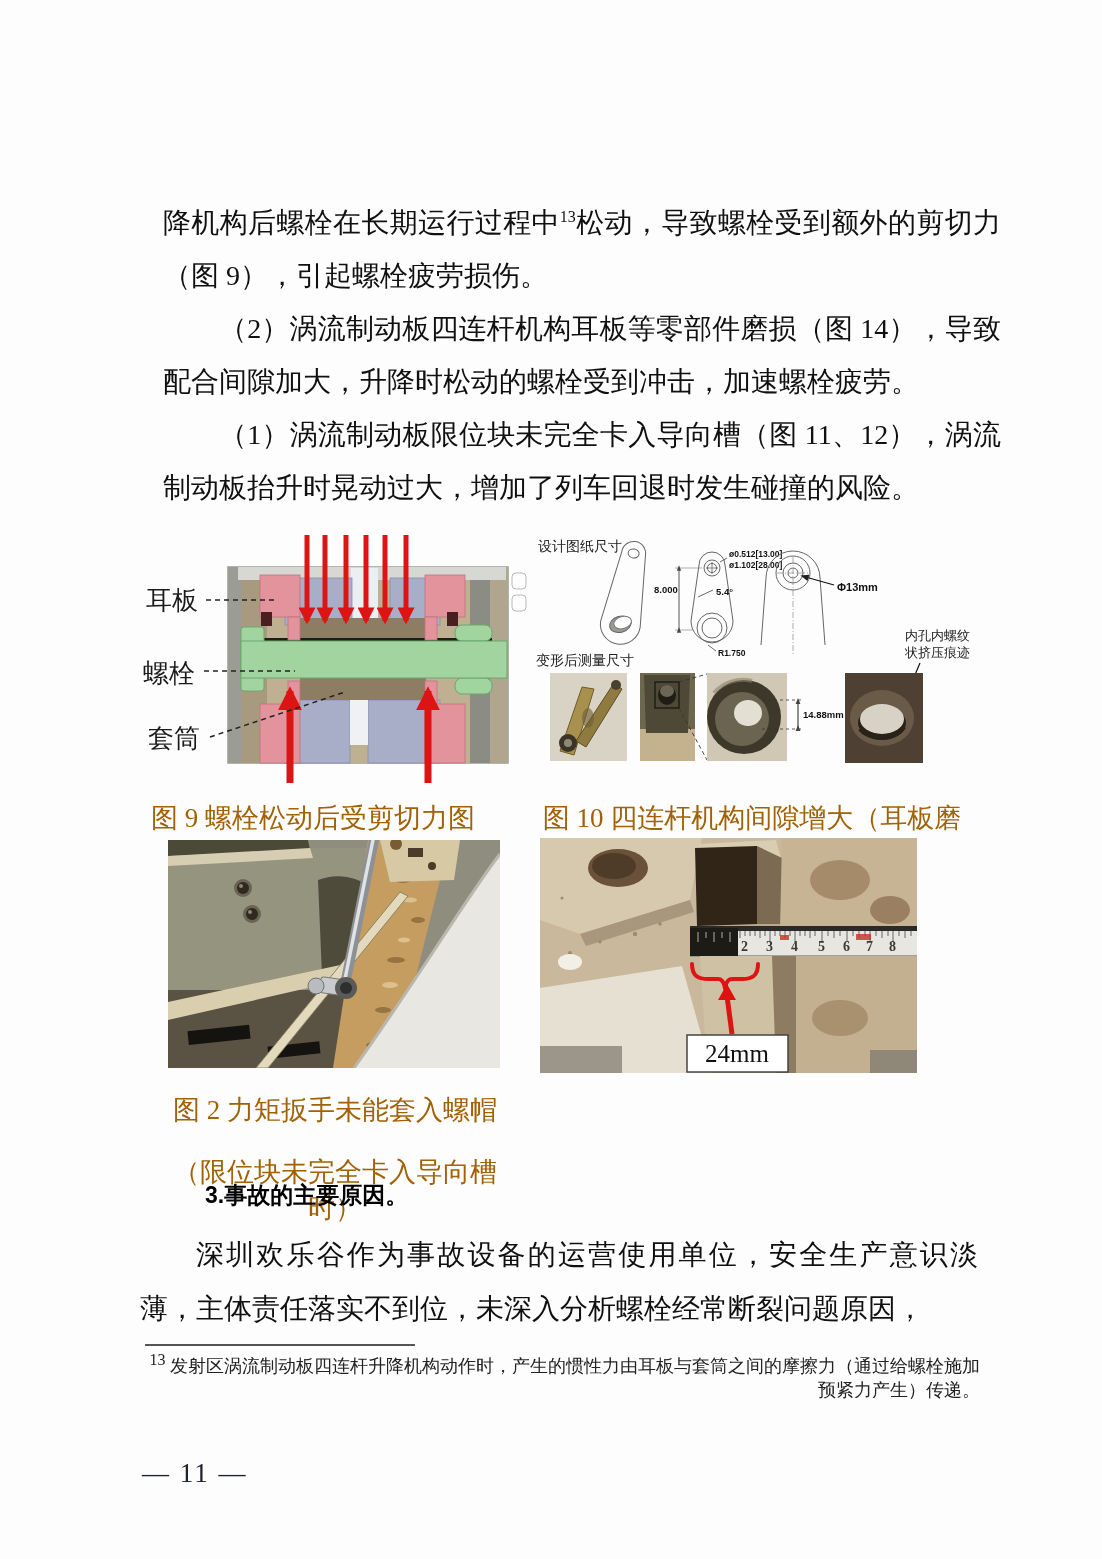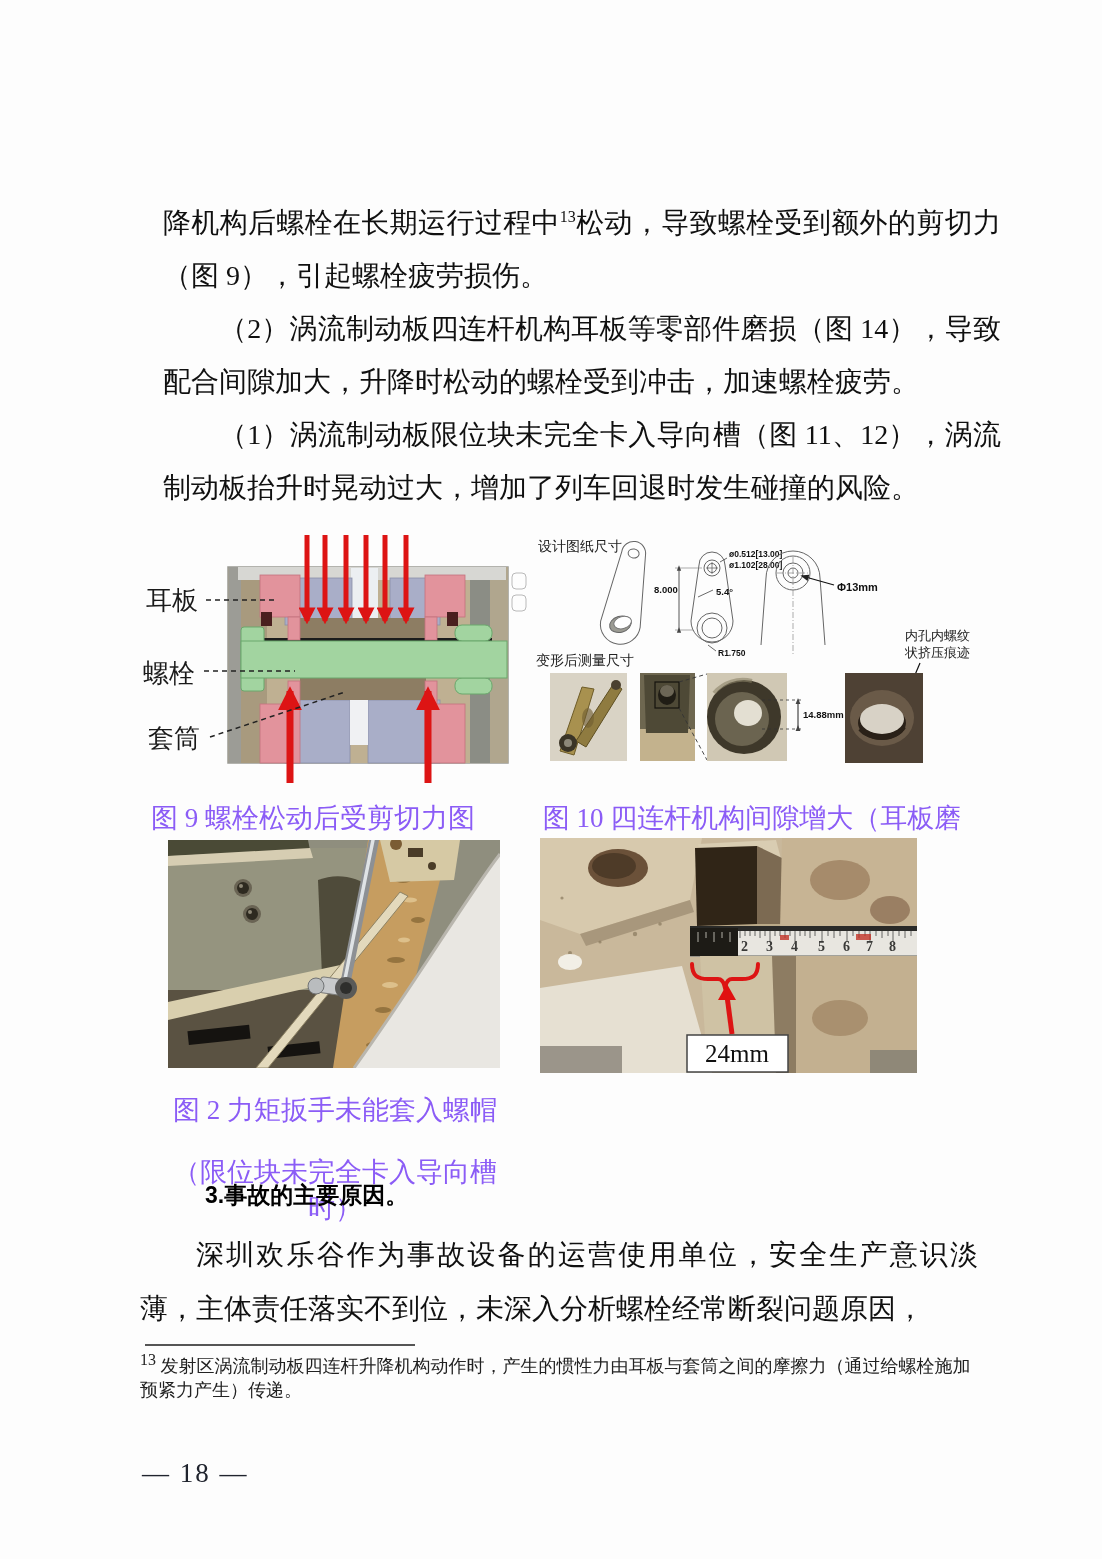--- a/index.html
+++ b/index.html
@@ -10,7 +10,7 @@
   .body-text p{margin:0;}
   .indent{text-indent:2em;}
   sup{font-size:16px;vertical-align:super;line-height:0;}
-  .caption{font-size:27px;line-height:36px;text-align:center;color:#8b5cf6;}
+  .caption{font-size:27px;line-height:36px;text-align:center;color:#a16207;}
   .heading{font-family:"Liberation Sans","DejaVu Sans",sans-serif;font-weight:700;font-size:23px;color:#000;}
   .footnote-rule{background:#555;height:2px;}
   .footnote{font-size:18px;line-height:24px;color:#222;}

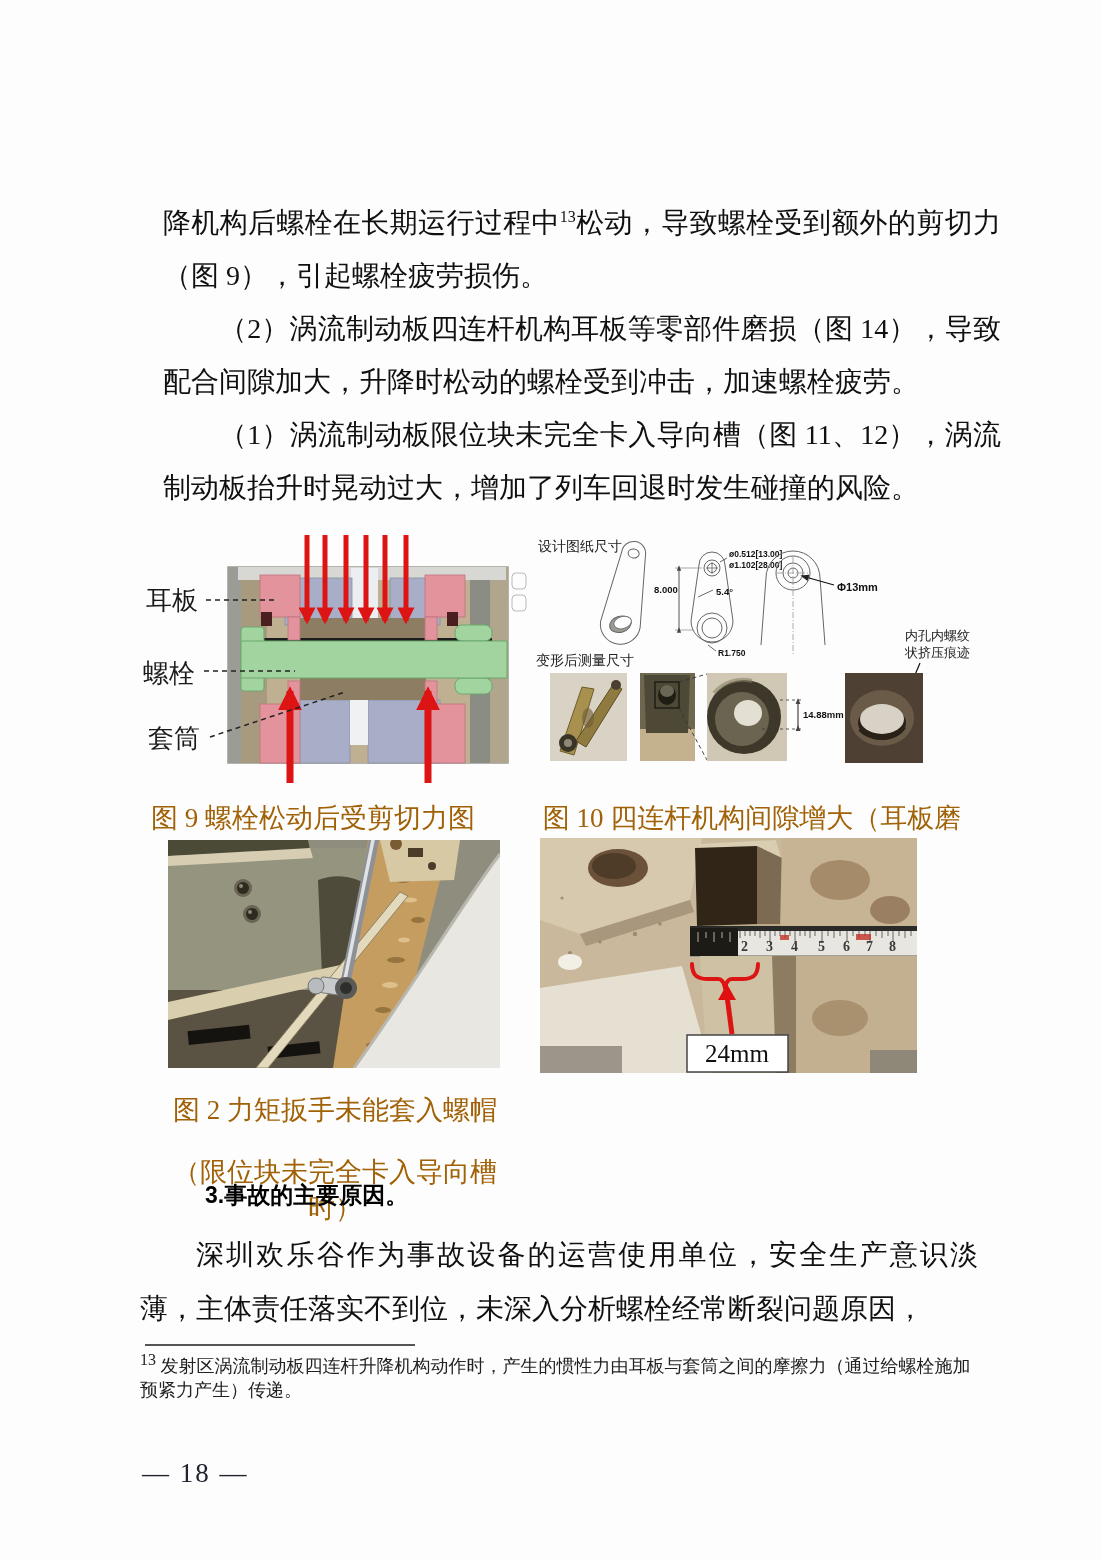--- a/index.html
+++ b/index.html
@@ -373,7 +373,7 @@
   </div>
 
   <div class="abs footnote-rule" style="left:145px;top:1344px;width:270px;"></div>
-  <div class="abs footnote" style="left:140px;top:1354px;width:840px;">
+  <div class="abs footnote" style="left:140px;top:1354px;width:840px;text-align:right;">
     <sup>13</sup>
     <span>发射区涡流制动板四连杆升降机构动作时，产生的惯性力由耳板与套筒之间的摩擦力（通过给螺栓施加预紧力产生）传递。</span>
   </div>

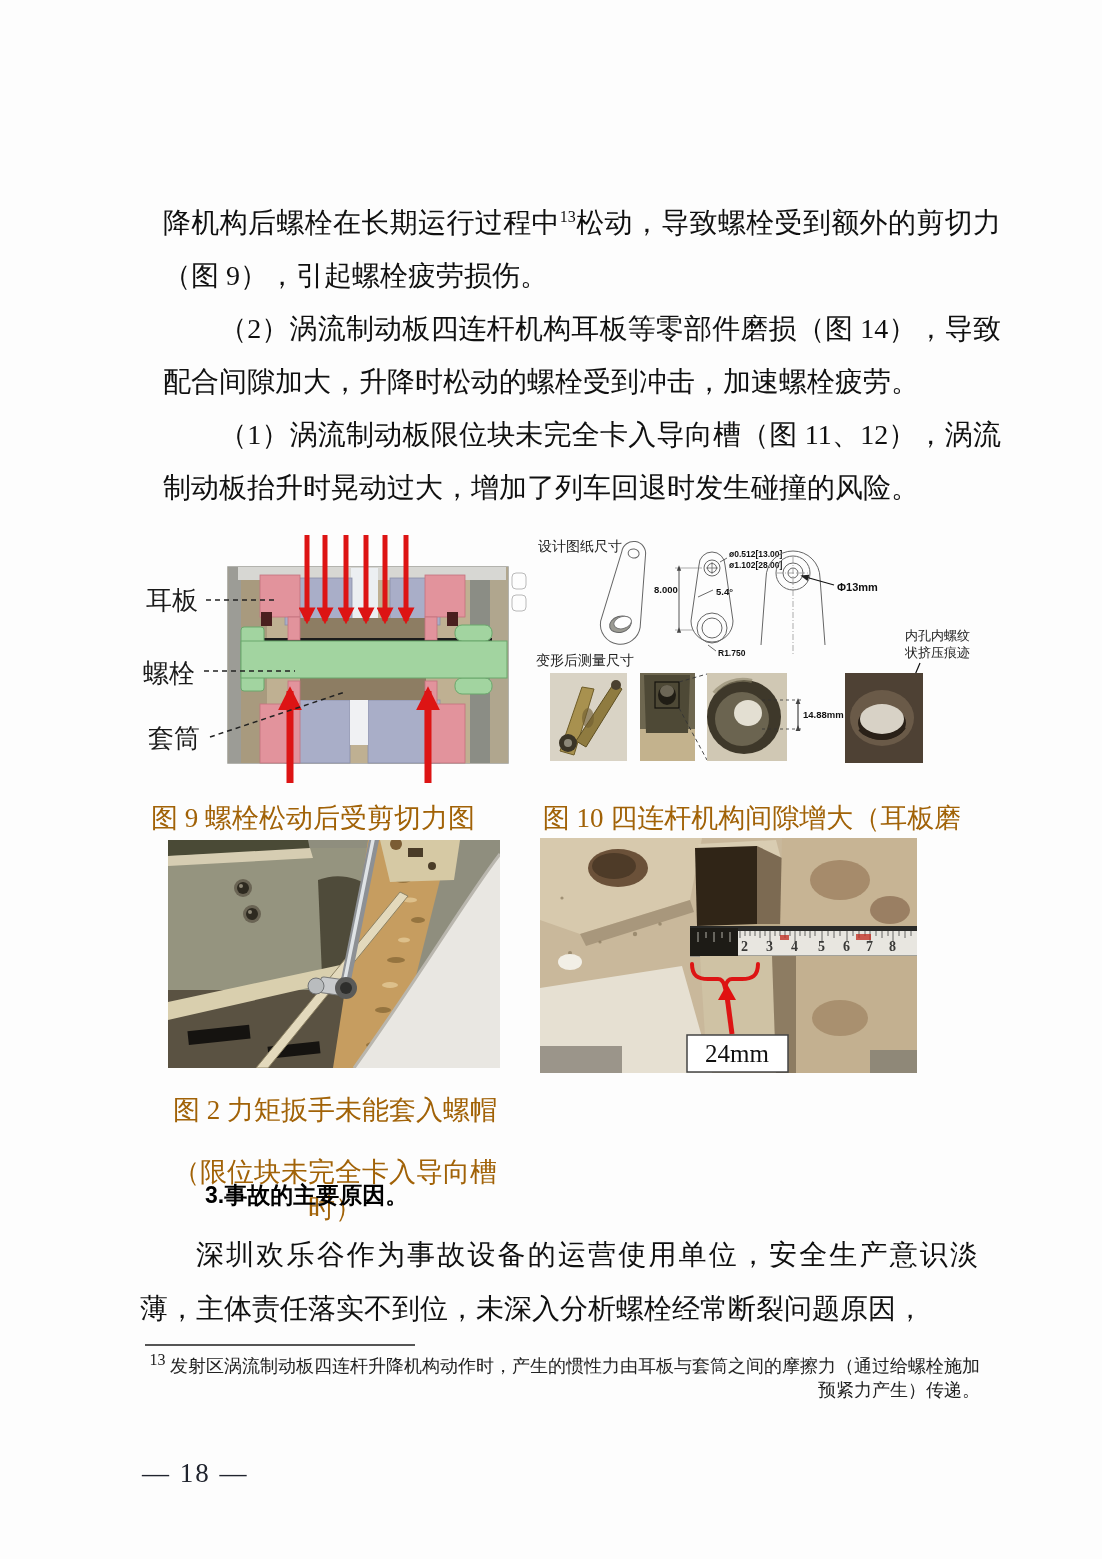--- a/index.html
+++ b/index.html
@@ -378,7 +378,7 @@
     <span>发射区涡流制动板四连杆升降机构动作时，产生的惯性力由耳板与套筒之间的摩擦力（通过给螺栓施加预紧力产生）传递。</span>
   </div>
 
-  <div class="abs pageno" style="left:142px;top:1458px;">— 18 —</div>
+  <div class="abs pageno" style="left:142px;top:1458px;">— 11 —</div>
 
 </div>
 

